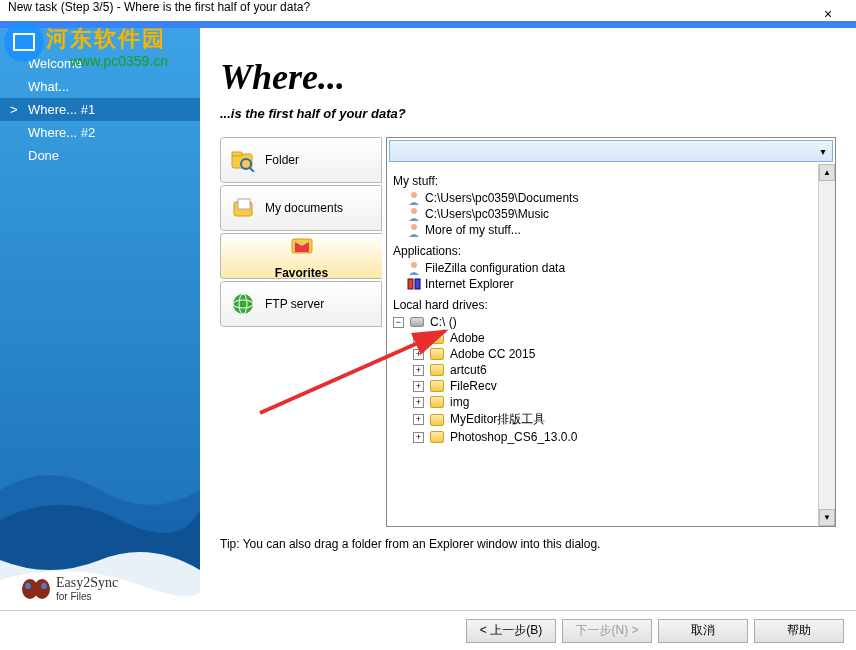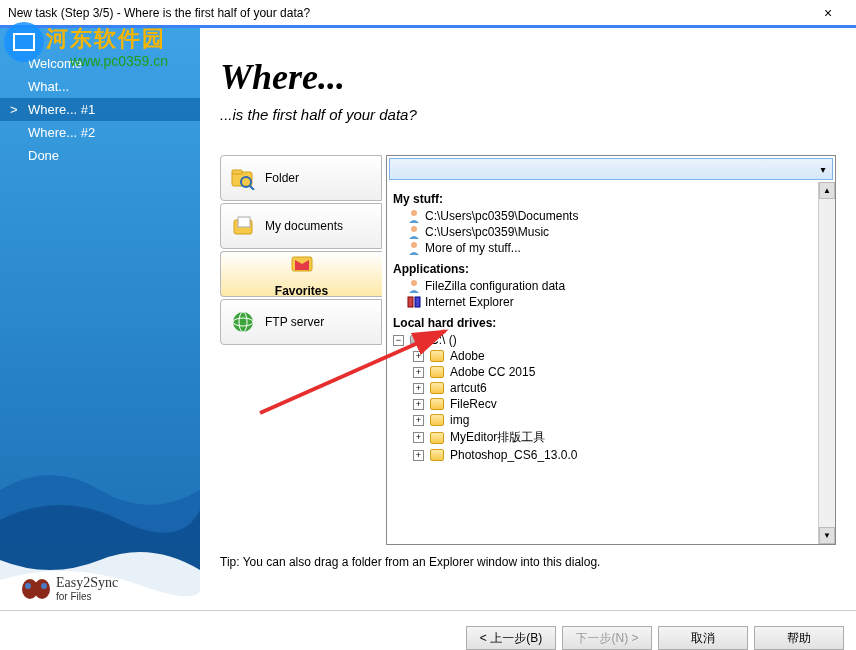--- a/index.html
+++ b/index.html
@@ -4,7 +4,7 @@
 <style>
 * { box-sizing: border-box; margin: 0; padding: 0; }
 body { font-family: "Microsoft YaHei", Tahoma, sans-serif; font-size: 12px; background: #fff; width: 856px; height: 650px; overflow: hidden; position: relative; }
-.titlebar { height: 28px; background: #fff; border-bottom: 3px solid #3b82f6; display: flex; align-items: center; padding: 0 8px; }
+.titlebar { height: 28px; background: #fff; border-bottom: 7px solid #3b82f6; display: flex; align-items: flex-start; padding: 0 8px; }
 .titlebar-text { flex: 1; font-size: 12px; }
 .close-btn { width: 40px; height: 28px; display: flex; align-items: center; justify-content: center; cursor: pointer; font-size: 14px; }
 .main { display: flex; height: 582px; }

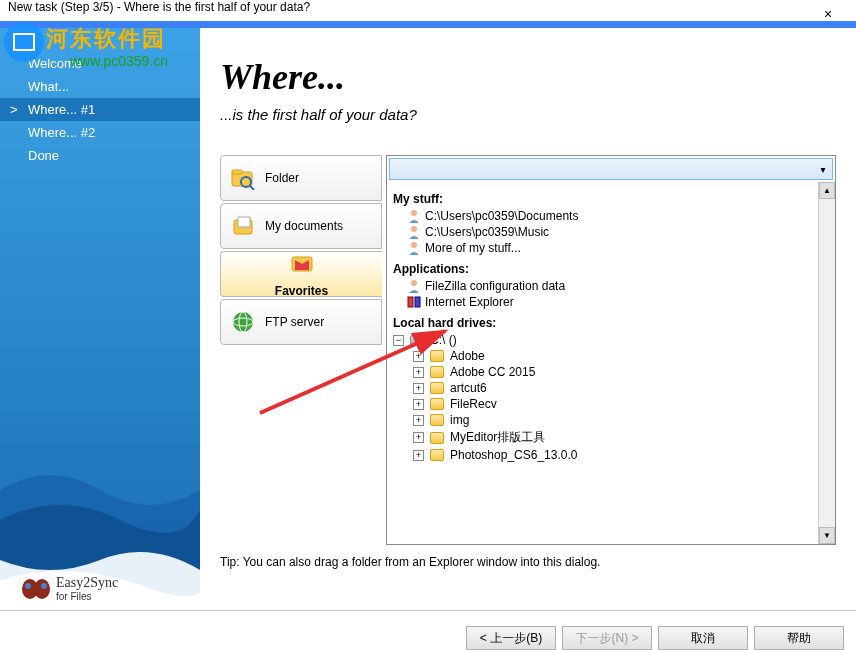--- a/index.html
+++ b/index.html
@@ -18,7 +18,7 @@
 .logo-sub { font-size: 10px; color: #333; }
 .content { flex: 1; background: #fff; padding: 28px 20px 10px 20px; position: relative; }
 .heading { font-family: "Monotype Corsiva", cursive; font-style: italic; font-size: 36px; font-weight: bold; margin-bottom: 8px; }
-.subheading { font-style: italic; font-size: 15px; margin-bottom: 32px; }
+.subheading { font-style: italic; font-size: 13px; margin-bottom: 16px; font-weight: bold; }
 .panel-row { display: flex; gap: 4px; }
 .tabs-col { width: 162px; display: flex; flex-direction: column; }
 .tab { height: 46px; border: 1px solid #b8b8b8; border-radius: 4px 0 0 4px; display: flex; align-items: center; padding: 0 8px; gap: 8px; margin-bottom: 2px; background: linear-gradient(to bottom, #fff, #f0f0f0); cursor: pointer; font-size: 12px; }

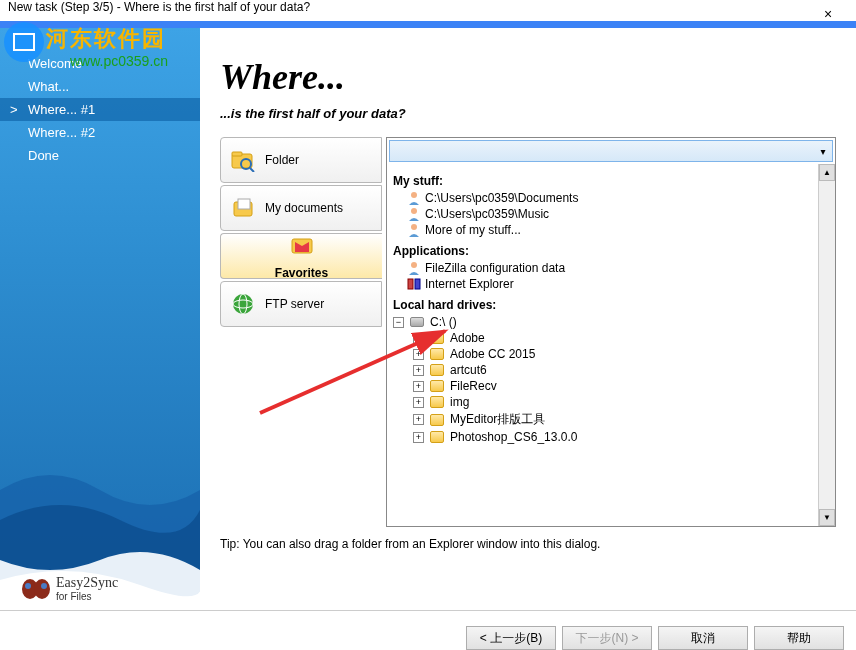--- a/index.html
+++ b/index.html
@@ -28,7 +28,7 @@
 .combo { height: 22px; border: 1px solid #7eb4ea; background: linear-gradient(#eaf3fb, #d6e8f8); display: flex; align-items: center; margin: 2px; }
 .combo-arrow { width: 18px; text-align: center; margin-left: auto; font-size: 10px; }
 .list-body { flex: 1; overflow-y: auto; padding: 4px 6px; position: relative; }
-.section-head { font-weight: bold; margin-top: 6px; margin-bottom: 2px; font-size: 12px; }
+.section-head { font-weight: normal; margin-top: 6px; margin-bottom: 2px; font-size: 12px; }
 .list-row { display: flex; align-items: center; gap: 4px; padding: 1px 0 1px 14px; font-size: 12px; cursor: pointer; }
 .person-icon { width: 14px; height: 14px; }
 .tree-row { display: flex; align-items: center; gap: 2px; padding: 1px 0; font-size: 12px; cursor: pointer; }

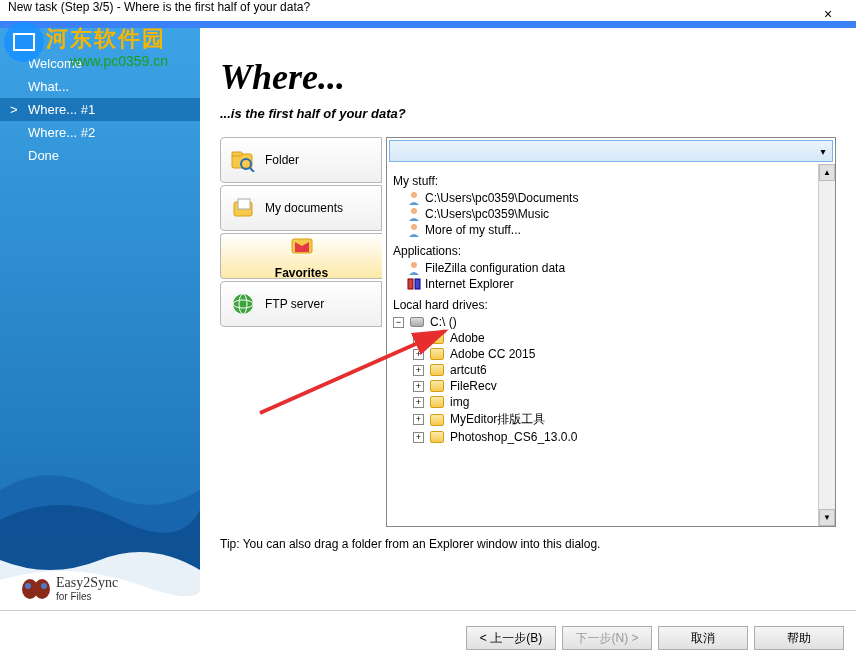--- a/index.html
+++ b/index.html
@@ -39,7 +39,7 @@
 .scrollbar-fake { position: absolute; right: 0; top: 0; width: 17px; height: 100%; background: #f0f0f0; border-left: 1px solid #ccc; }
 .scroll-arrow { height: 17px; background: #e0e0e0; border: 1px solid #bbb; display: flex; align-items: center; justify-content: center; font-size: 8px; }
 .tip { margin-top: 10px; font-size: 12px; }
-.footer { height: 40px; border-top: 1px solid #ccc; display: flex; align-items: flex-end; justify-content: flex-end; padding: 0 12px; gap: 6px; }
+.footer { height: 40px; border-top: 1px solid #ccc; display: flex; align-items: center; justify-content: flex-end; padding: 0 12px; gap: 6px; }
 .btn { width: 90px; height: 24px; border: 1px solid #adadad; background: linear-gradient(#f5f5f5, #e1e1e1); font-size: 12px; cursor: pointer; }
 .btn:disabled { color: #999; }
 .arrow-annotation { position: absolute; left: 50px; top: 295px; width: 210px; height: 100px; pointer-events: none; z-index: 10; }

